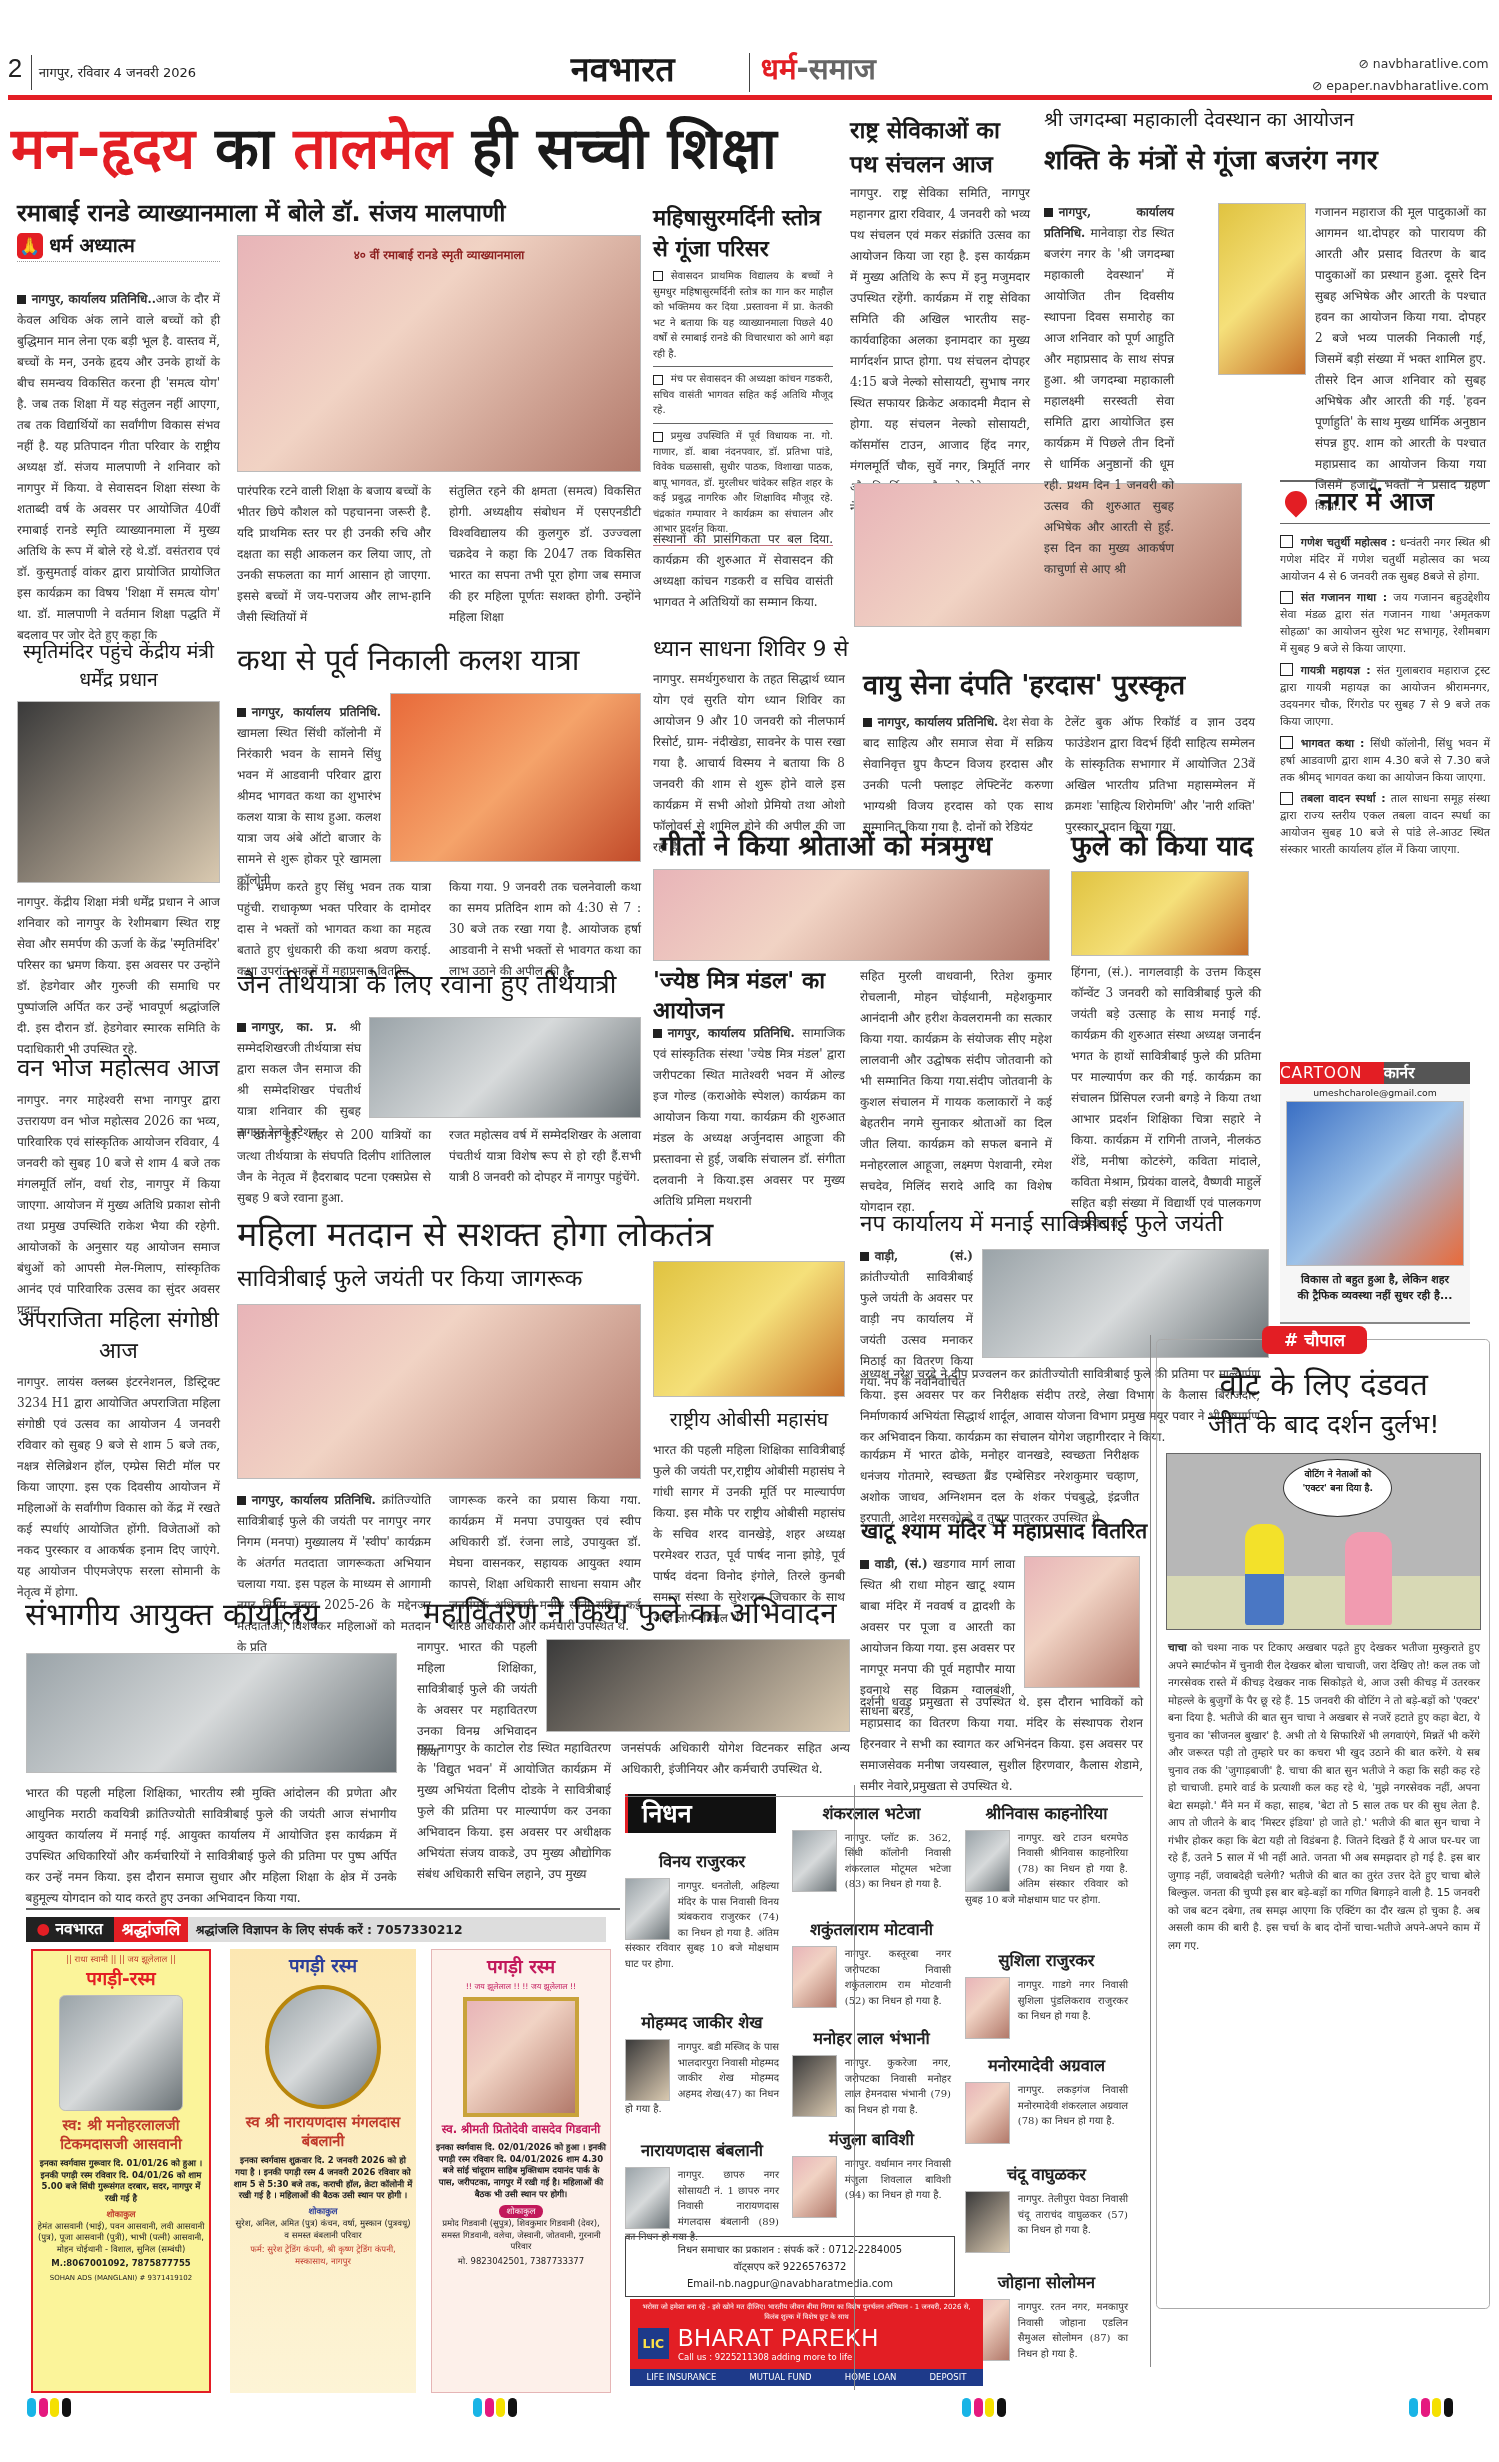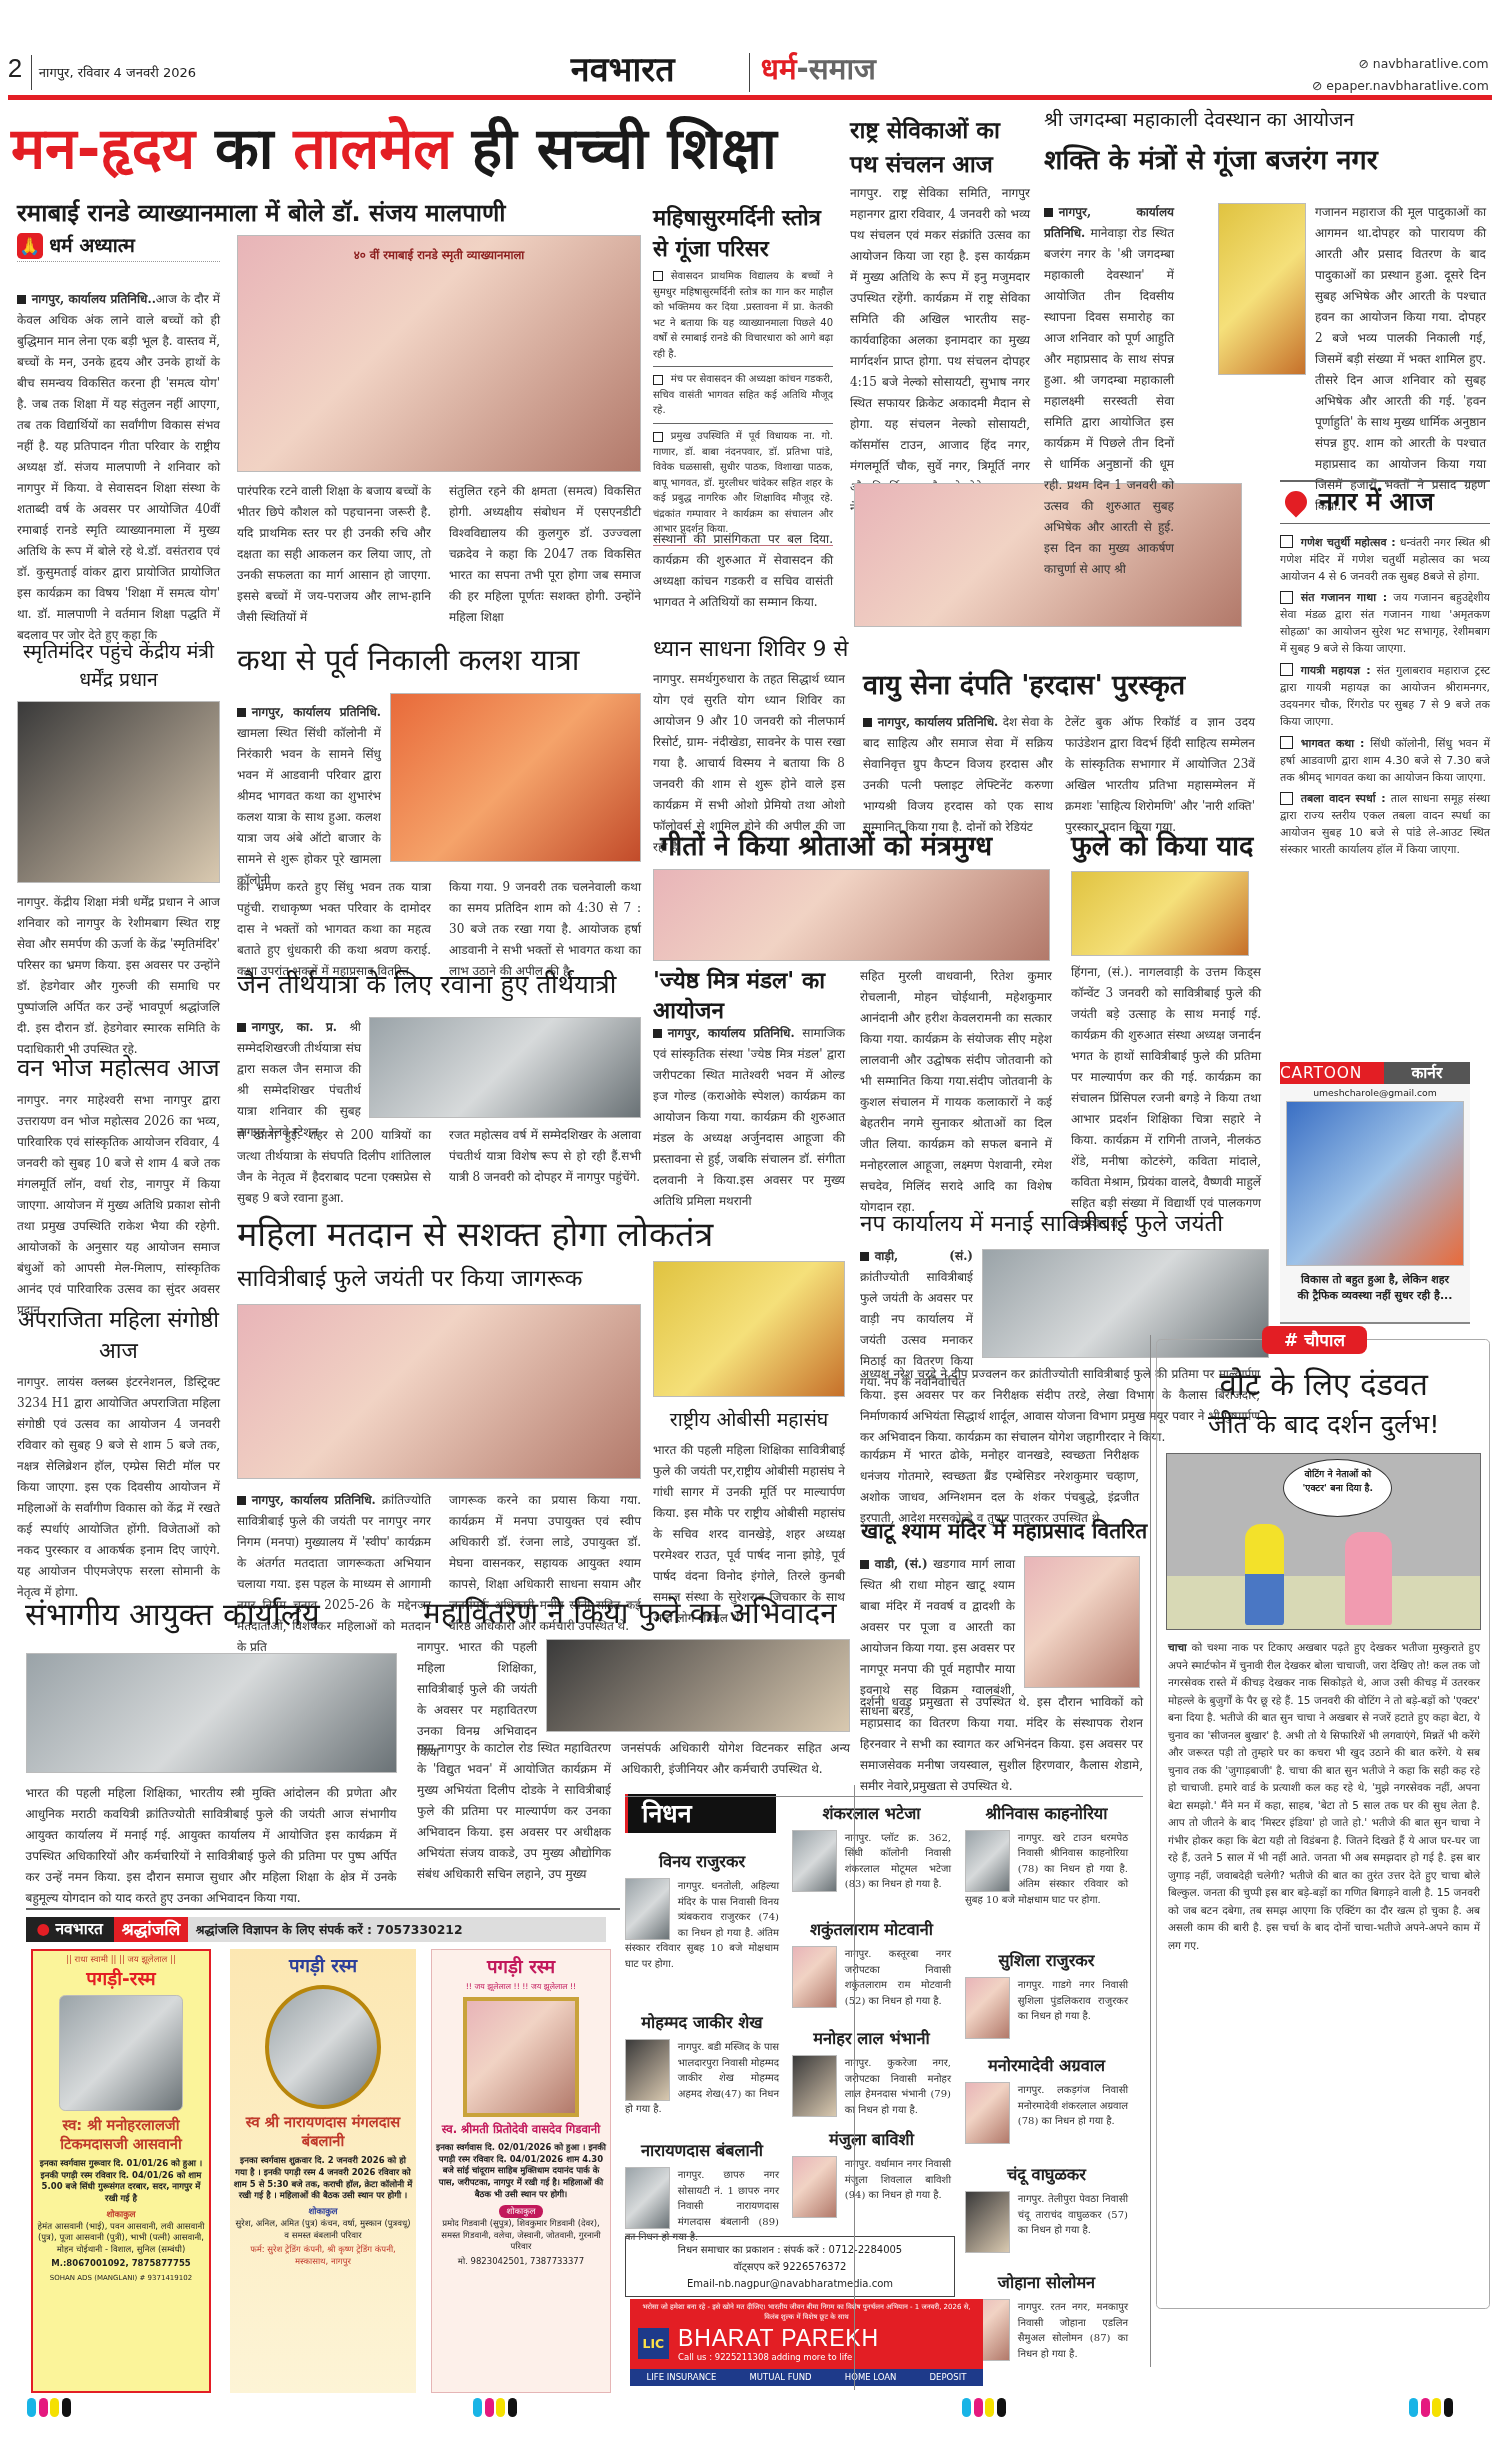--- a/index.html
+++ b/index.html
@@ -102,7 +102,7 @@
 <div class="abs" style="left:1280px;top:1062px;width:190px;height:262px;background:#f6f6f6;border-bottom:2.3px solid #888">
   <div style="display:flex;height:22px">
     <span style="background:#e31e24;color:#fff;flex:1.2;text-align:left;font-size:15.5px;line-height:22px;letter-spacing:0.8px">CARTOON</span>
-    <span class="hl" style="background:#555;color:#fff;flex:1;text-align:center;font-size:15.5px;line-height:22px">कार्नर</span>
+    <span class="hl" style="background:#555;color:#fff;flex:1;text-align:left;font-size:15.5px;line-height:22px">कार्नर</span>
   </div>
   <div style="text-align:center;font-size:9.3px;margin:3.1px 0">umeshcharole@gmail.com</div>
   <div class="photo blue" style="margin:0 6.2px;height:165px"></div>

